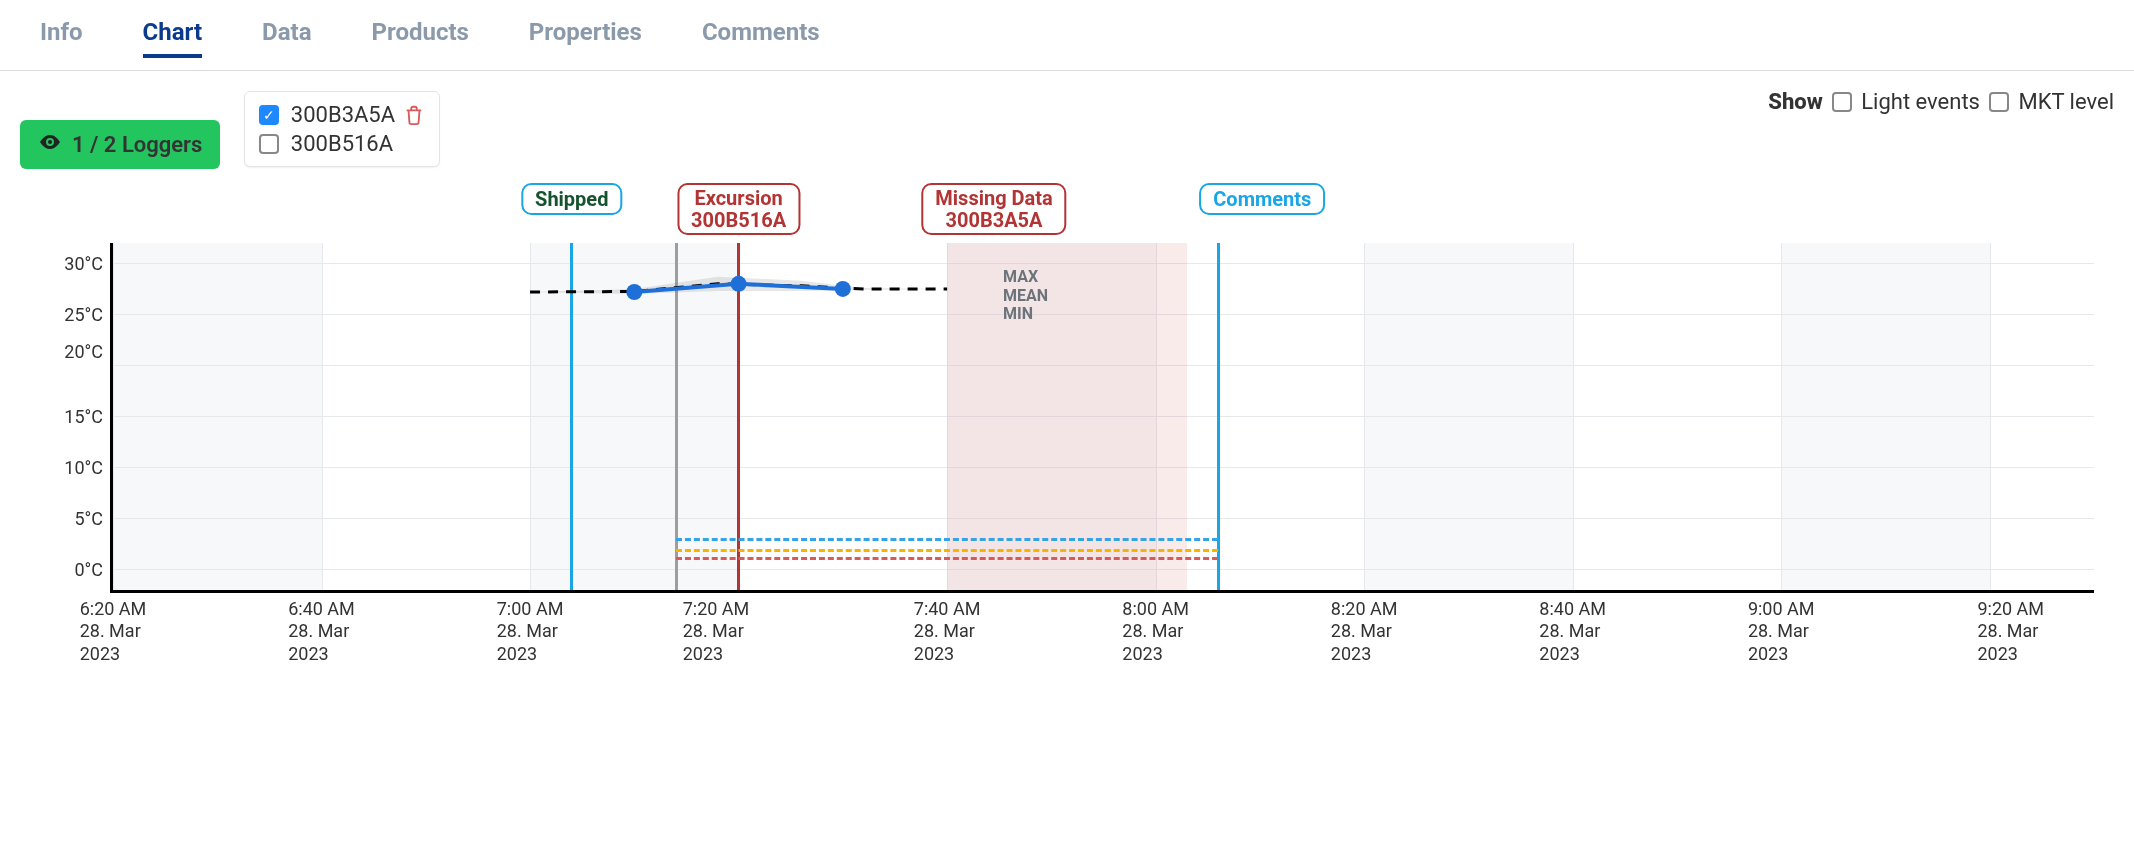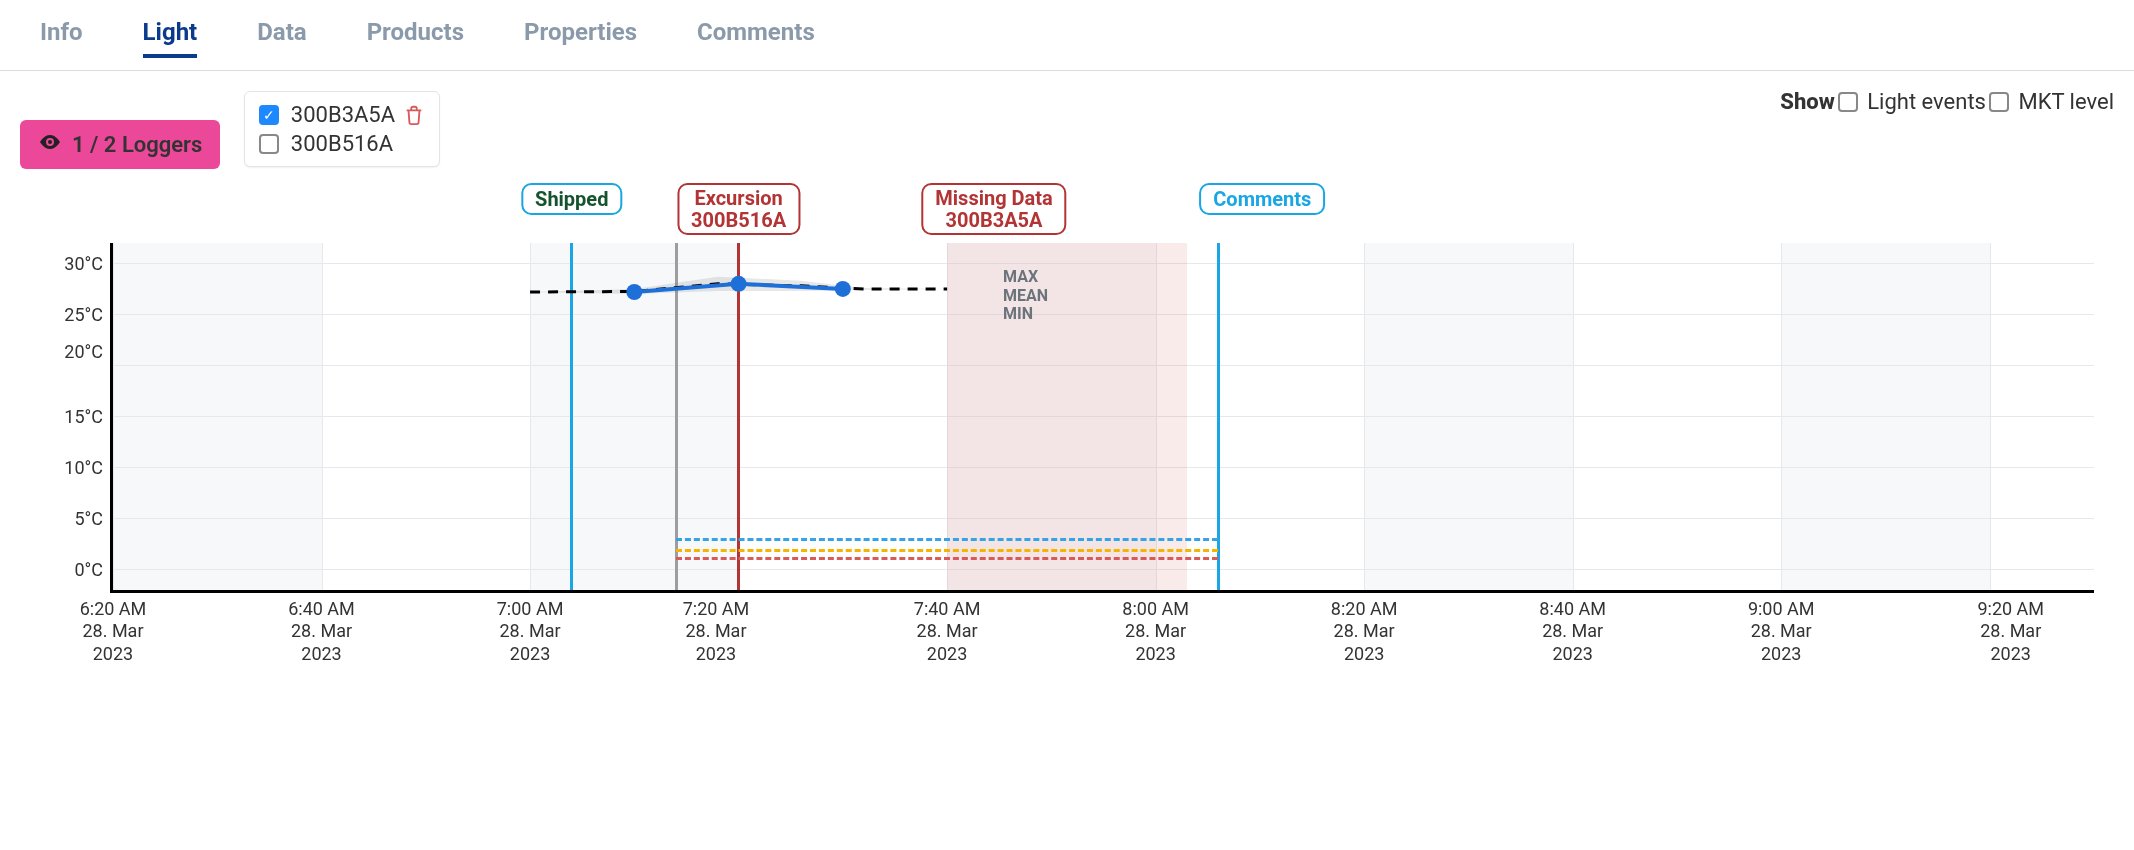--- a/index.html
+++ b/index.html
@@ -132,7 +132,7 @@
 
 <div class="tabs">
   <div class="tab">Info</div>
-  <div class="tab active">Light</div>
+  <div class="tab active">Chart</div>
   <div class="tab">Data</div>
   <div class="tab">Products</div>
   <div class="tab">Properties</div>

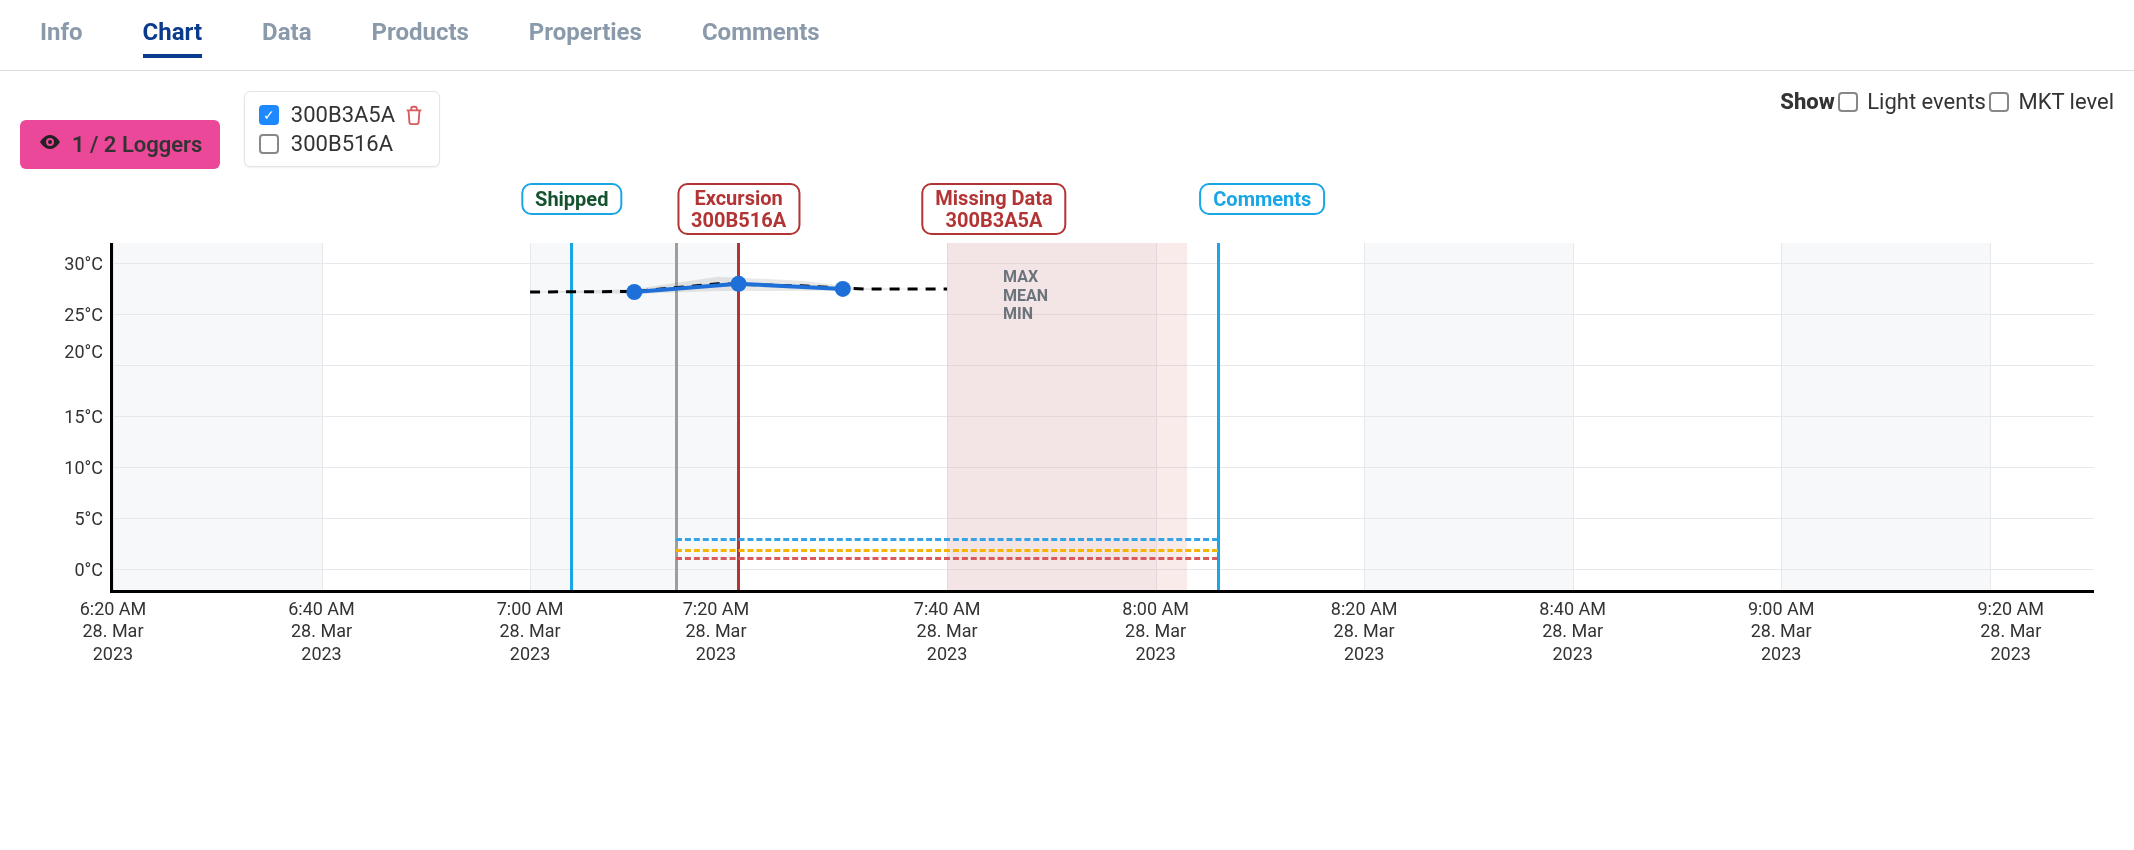--- a/index.html
+++ b/index.html
@@ -43,7 +43,7 @@
   .show-row {
     display: flex;
     align-items: flex-end;
-    gap: 3px;
+    gap: 9px;
     font-size: 22px;
     padding-top: 6px;
   }

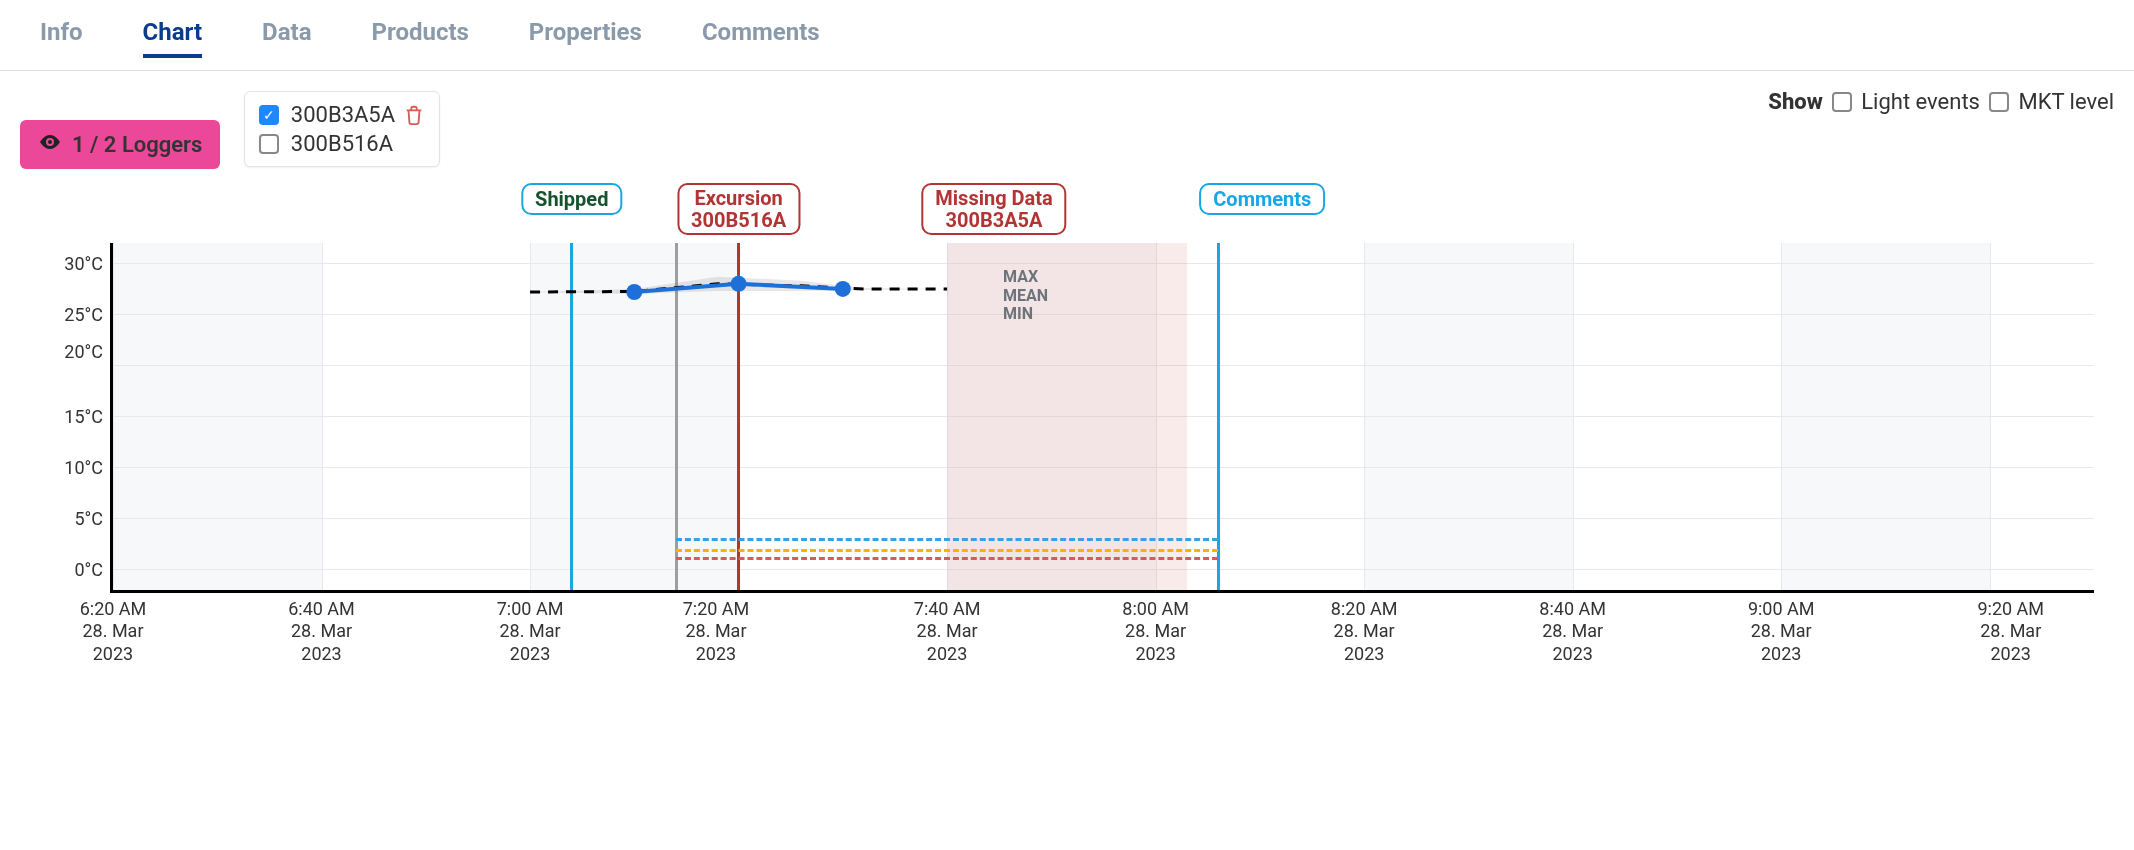--- a/index.html
+++ b/index.html
@@ -29,7 +29,7 @@
     padding: 12px 20px 0 20px;
   }
   .loggers-panel {
-    background: #ec4899;
+    background: #22c55e;
     border-radius: 6px;
     padding: 10px 18px;
     font-size: 22px;

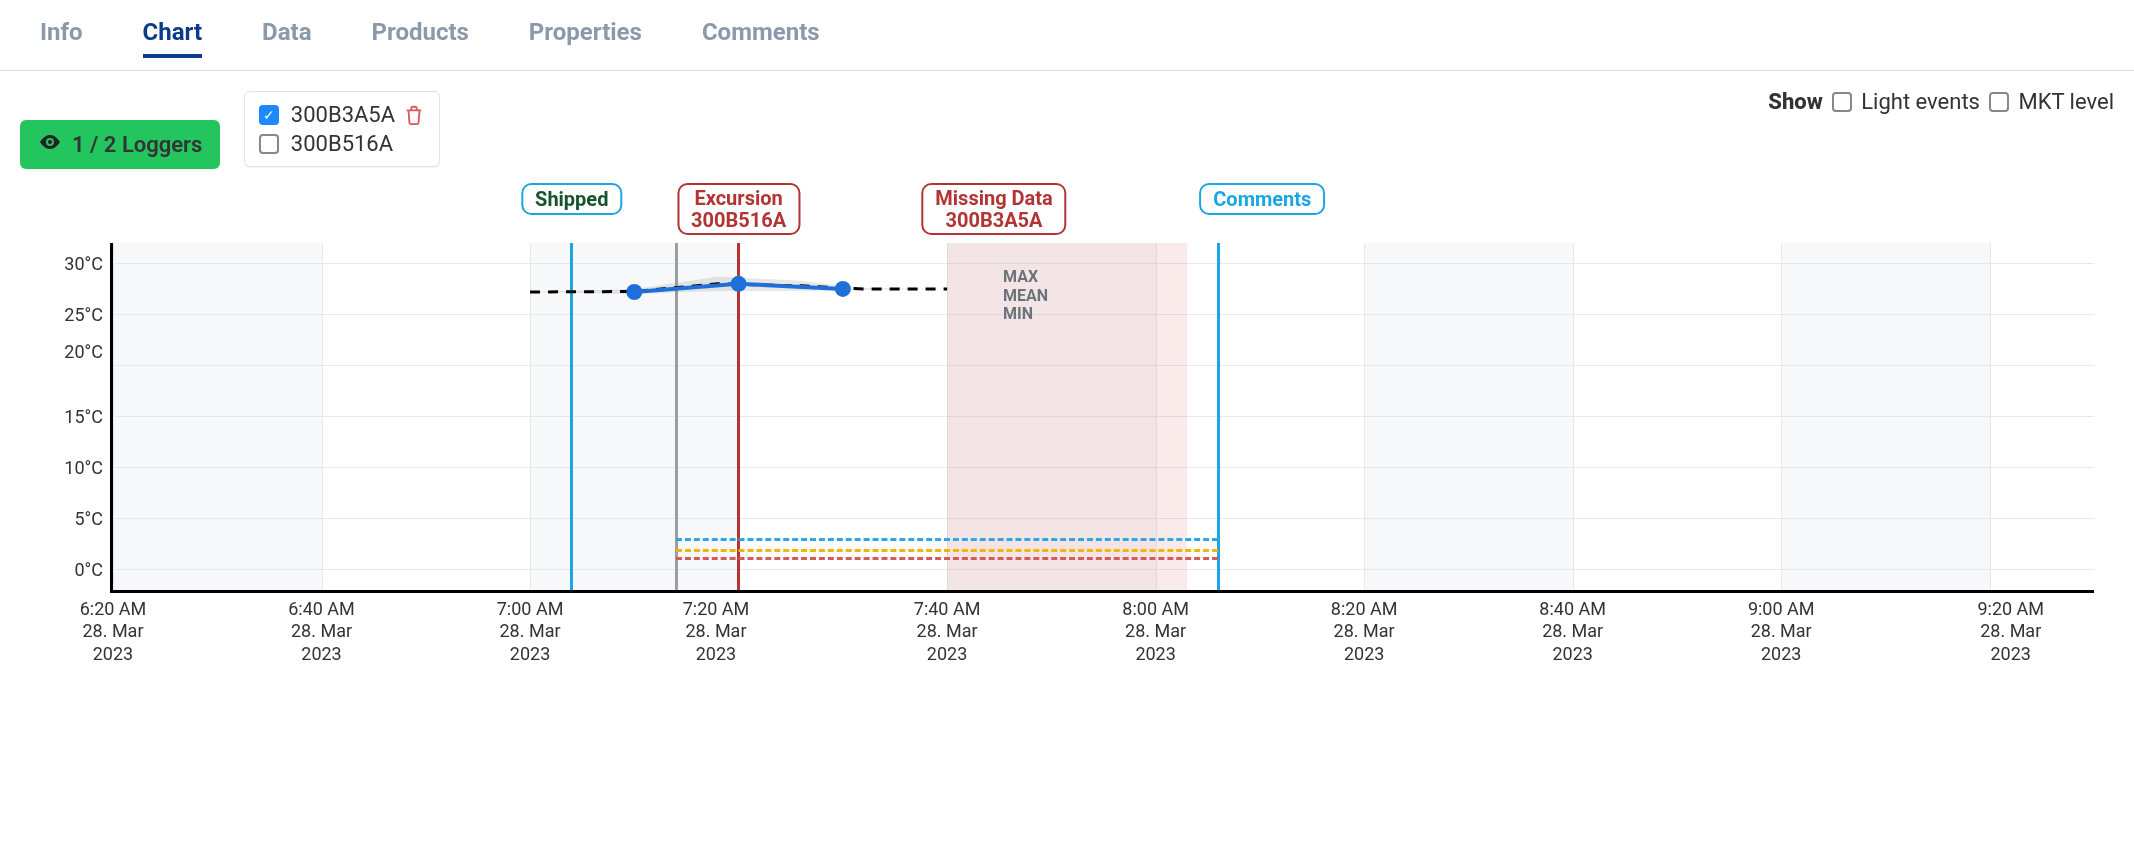--- a/index.html
+++ b/index.html
@@ -101,7 +101,7 @@
   .xtick {
     position: absolute; top: 100%; margin-top: 8px;
     transform: translateX(-50%);
-    font-size: 18px; text-align: center; white-space: nowrap; line-height: 1.25;
+    font-size: 18px; text-align: left; white-space: nowrap; line-height: 1.25;
   }
   .event-line {
     position: absolute; top: -60px; bottom: 0; width: 0;

